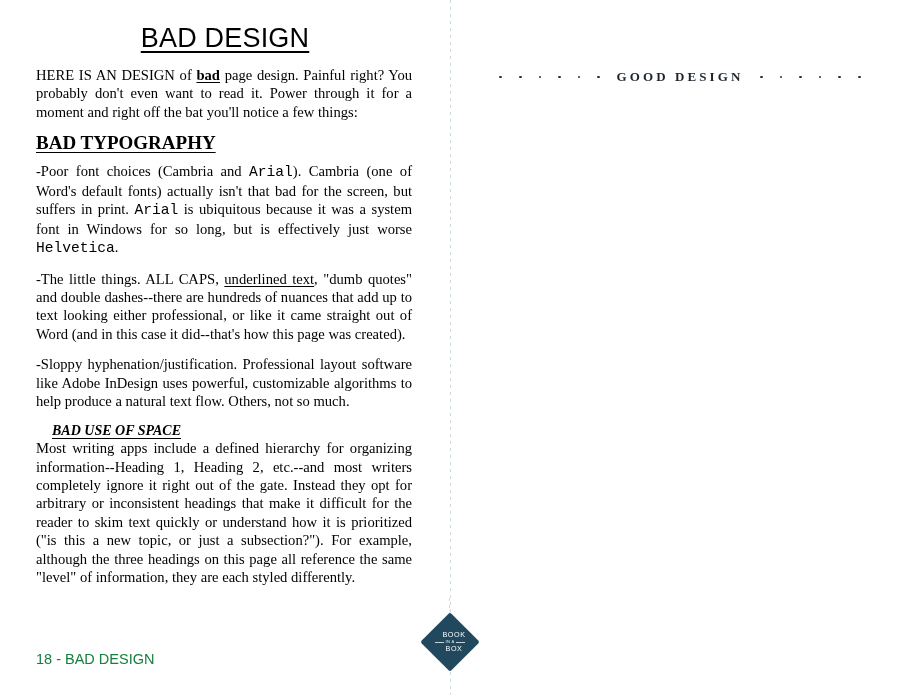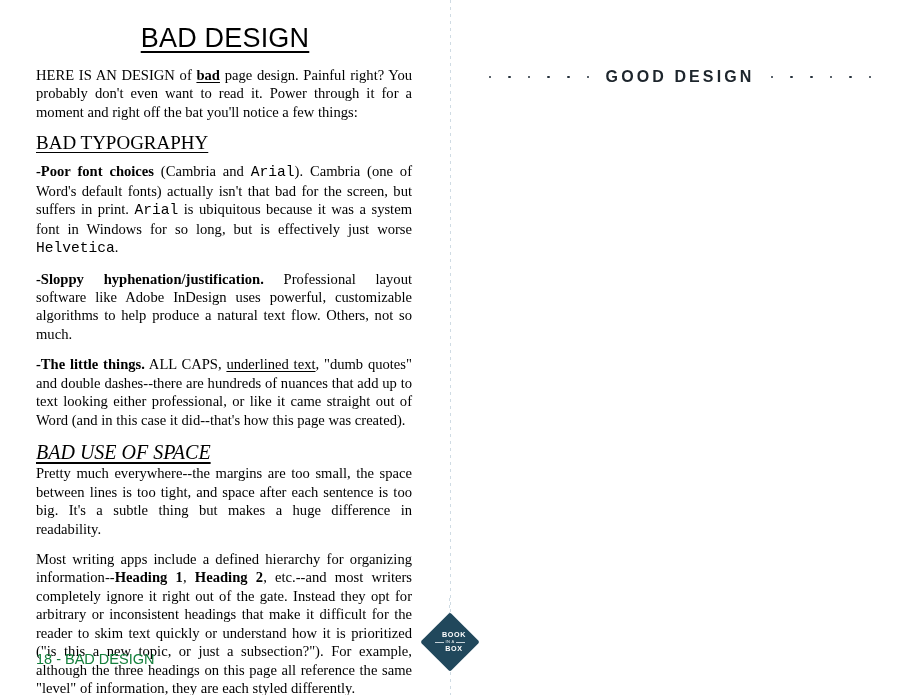--- a/index.html
+++ b/index.html
@@ -87,9 +87,9 @@
     background:#26323c;margin:0 8.5px;
   }
   .good-runhead .label{
-    font-family:Liberation Sans, sans-serif;
+    font-family:Liberation Serif, serif;
     font-weight:bold;
-    font-size:16px;
+    font-size:13px;
     letter-spacing:3.1px;
     color:#1d252c;
     margin:0 8px;

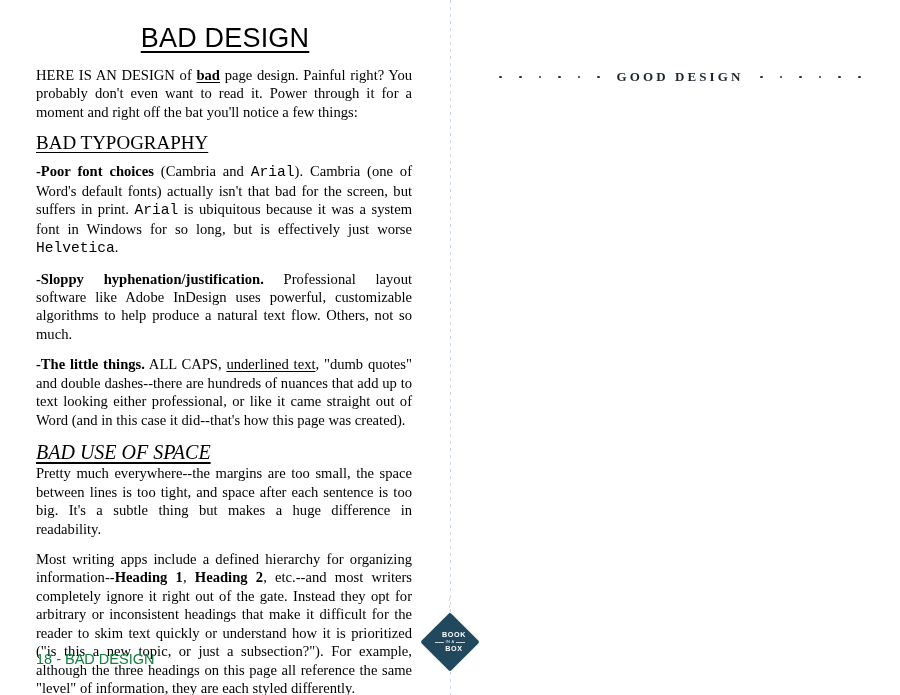--- a/index.html
+++ b/index.html
@@ -55,7 +55,7 @@
     text-decoration:underline;
     text-underline-offset:3px;
     line-height:1.1;
-    font-weight:normal;
+    font-weight:bold;
   }
   .bad-h.italic{font-style:italic;font-size:20px;margin:12px 0 1px 0;}
   .bad-h.bold{font-weight:bold;font-size:19.5px;margin:14px 0 2px 0;}

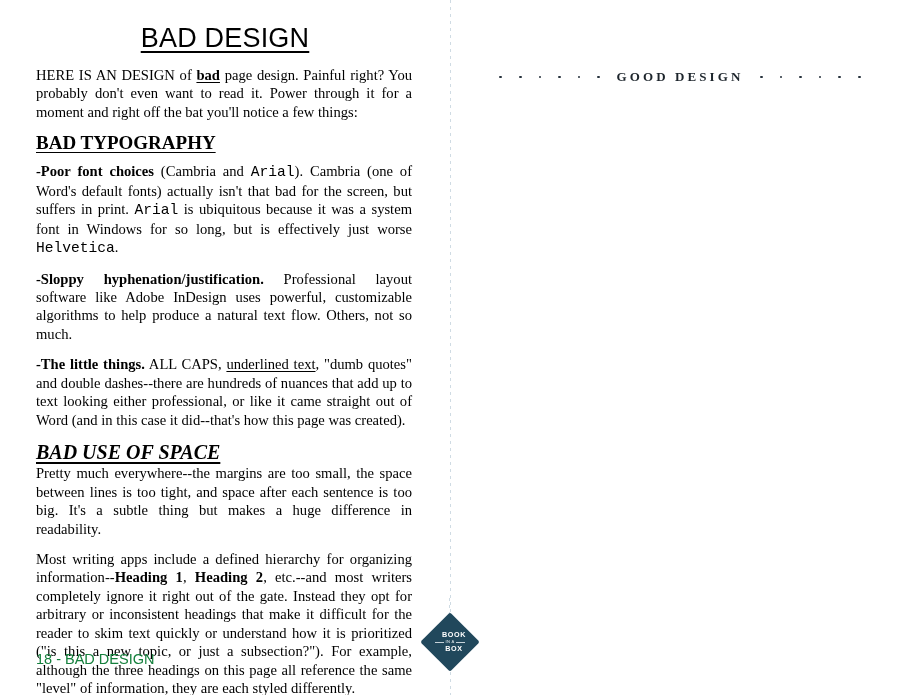--- a/index.html
+++ b/index.html
@@ -60,7 +60,7 @@
   .bad-h.italic{font-style:italic;font-size:20px;margin:12px 0 1px 0;}
   .bad-h.bold{font-weight:bold;font-size:19.5px;margin:14px 0 2px 0;}
   .sans{font-family:Liberation Mono, monospace;}
-  .b{font-weight:bold;}
+  .b{font-weight:normal;}
   .u{text-decoration:underline;text-underline-offset:2px;}
   .bu{font-weight:bold;text-decoration:underline;text-underline-offset:2px;}
 

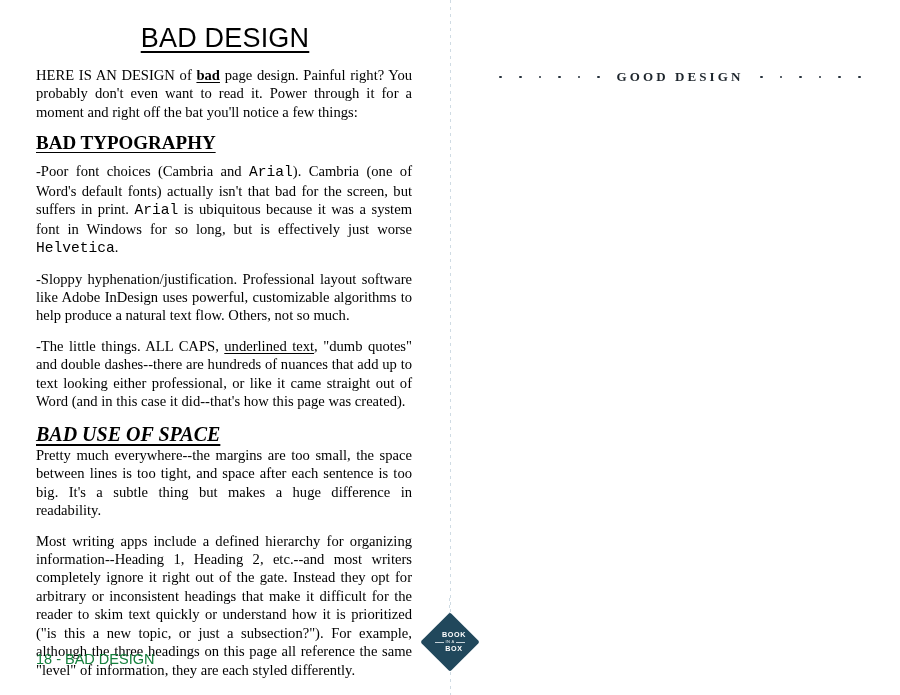--- a/index.html
+++ b/index.html
@@ -159,9 +159,9 @@
 
       <p class="bad-p"><span class="b">-Poor font choices</span><span> (Cambria and </span><span class="sans">Arial</span><span>).   Cambria (one of Word's default fonts) actually isn't that bad for the screen, but suffers in print.  </span><span class="sans">Arial</span><span> is ubiquitous because it was a system font in Windows for so long, but is effectively just worse </span><span class="sans">Helvetica</span><span>.</span></p>
 
+      <p class="bad-p"><span class="b">-The little things.</span><span> ALL CAPS, </span><span class="u">underlined text</span><span>, "dumb quotes" and double dashes--there are hundreds of nuances that add up to text looking either professional, or like it came straight out of Word (and in this case it did--that's how this page was created).</span></p>
+
       <p class="bad-p"><span class="b">-Sloppy hyphenation/justification.</span><span>  Professional layout software like Adobe InDesign uses powerful, customizable algorithms to help produce a natural text flow.  Others, not so much.</span></p>
-
-      <p class="bad-p"><span class="b">-The little things.</span><span> ALL CAPS, </span><span class="u">underlined text</span><span>, "dumb quotes" and double dashes--there are hundreds of nuances that add up to text looking either professional, or like it came straight out of Word (and in this case it did--that's how this page was created).</span></p>
 
       <h2 class="bad-h italic">BAD USE OF SPACE</h2>
 

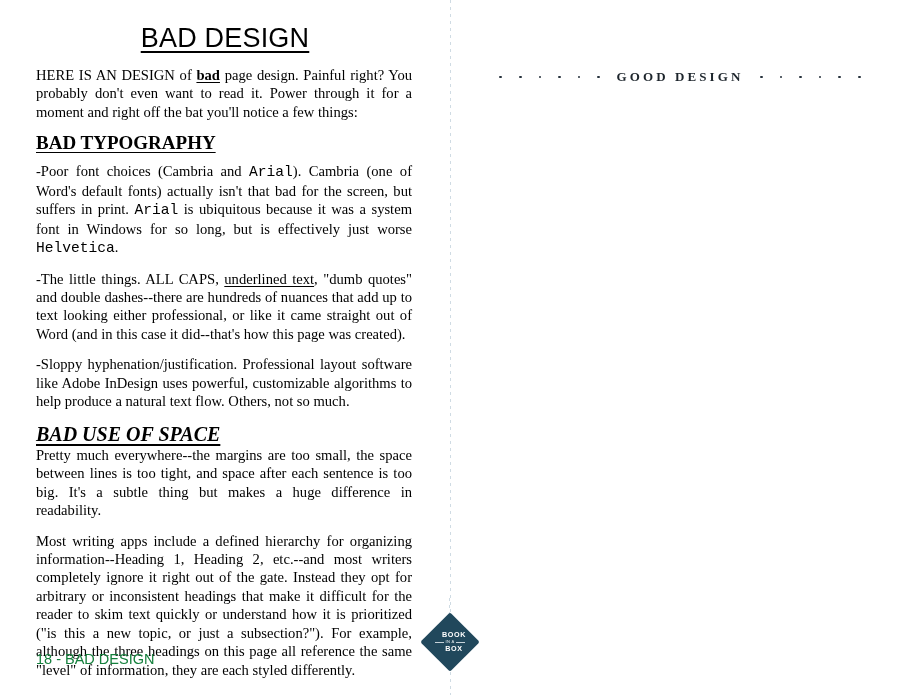--- a/index.html
+++ b/index.html
@@ -57,7 +57,7 @@
     line-height:1.1;
     font-weight:bold;
   }
-  .bad-h.italic{font-style:italic;font-size:20px;margin:12px 0 1px 0;}
+  .bad-h.italic{font-style:italic;font-size:14px;margin:12px 0 1px 16px;}
   .bad-h.bold{font-weight:bold;font-size:19.5px;margin:14px 0 2px 0;}
   .sans{font-family:Liberation Mono, monospace;}
   .b{font-weight:normal;}

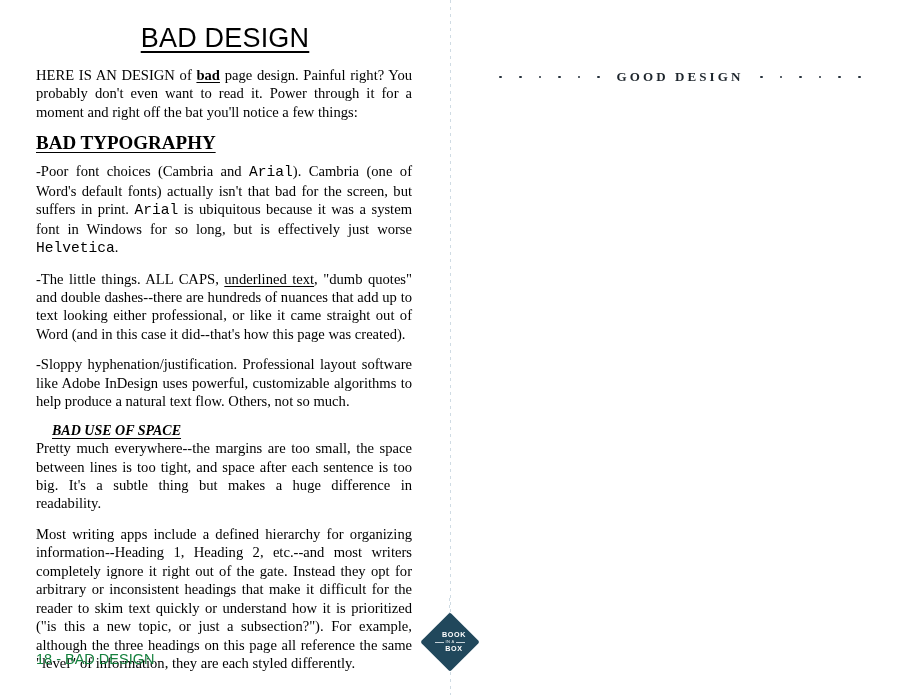--- a/index.html
+++ b/index.html
@@ -165,7 +165,6 @@
 
       <h2 class="bad-h italic">BAD USE OF SPACE</h2>
 
-      <p class="bad-p">Pretty much everywhere--the margins are too small, the space between lines is too tight, and space after each sentence is too big.  It's a subtle thing but makes a huge difference in readability.</p>
 
 
       <p class="bad-p"><span>Most writing apps include a defined hierarchy for organizing information--</span><span class="b">Heading 1</span><span>, </span><span class="b">Heading 2</span><span>, etc.--and most writers completely ignore it right out of the gate.  Instead they opt for arbitrary or inconsistent headings that make it difficult for the reader to skim text quickly or understand how it is prioritized ("is this a new topic, or just a subsection?").  For example, although the three headings on this page all reference the same "level" of information, they are each styled differently.</span></p>

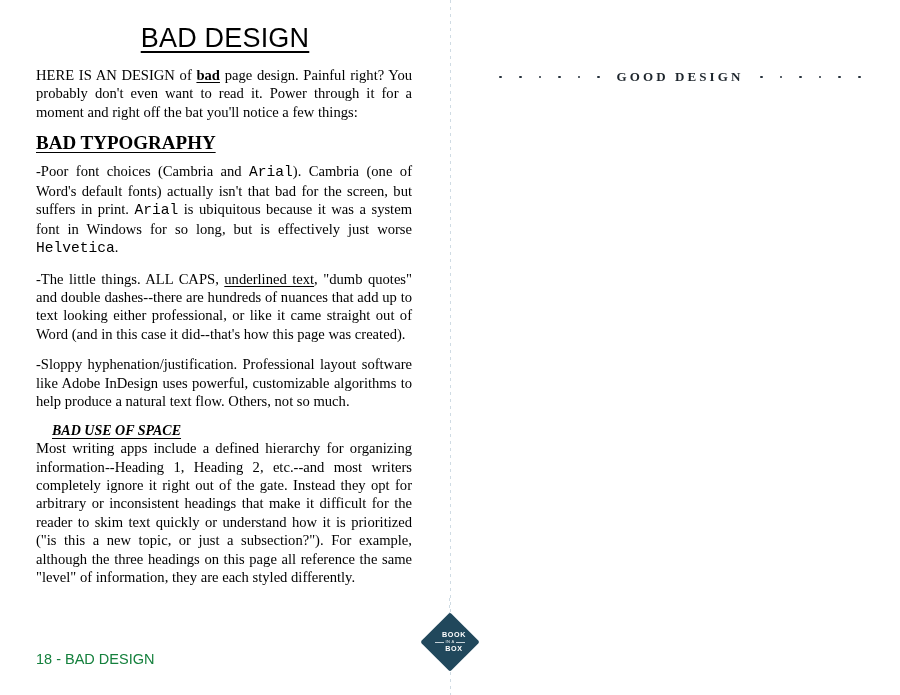--- a/index.html
+++ b/index.html
@@ -121,7 +121,7 @@
   }
   .logo-line1,.logo-line3{
     font-family:"Liberation Sans", sans-serif;
-    font-weight:bold;
+    font-weight:normal;
     font-size:7.2px;
     letter-spacing:0.6px;
     color:#ffffff;

